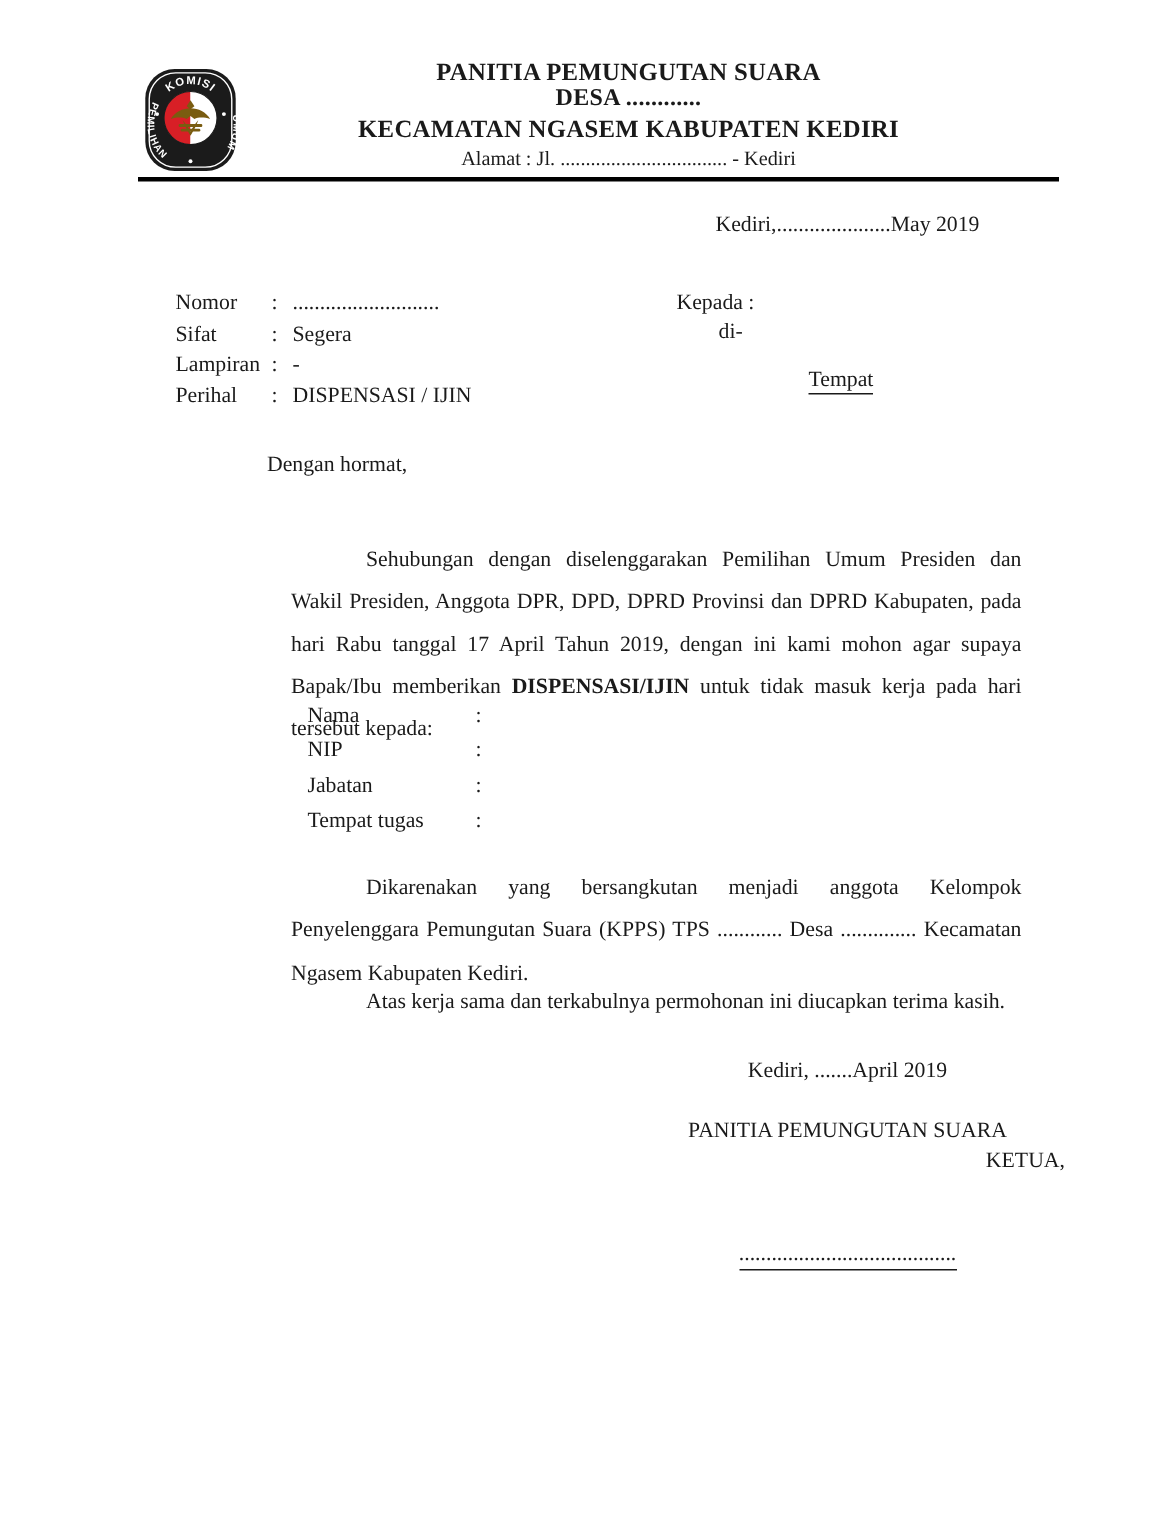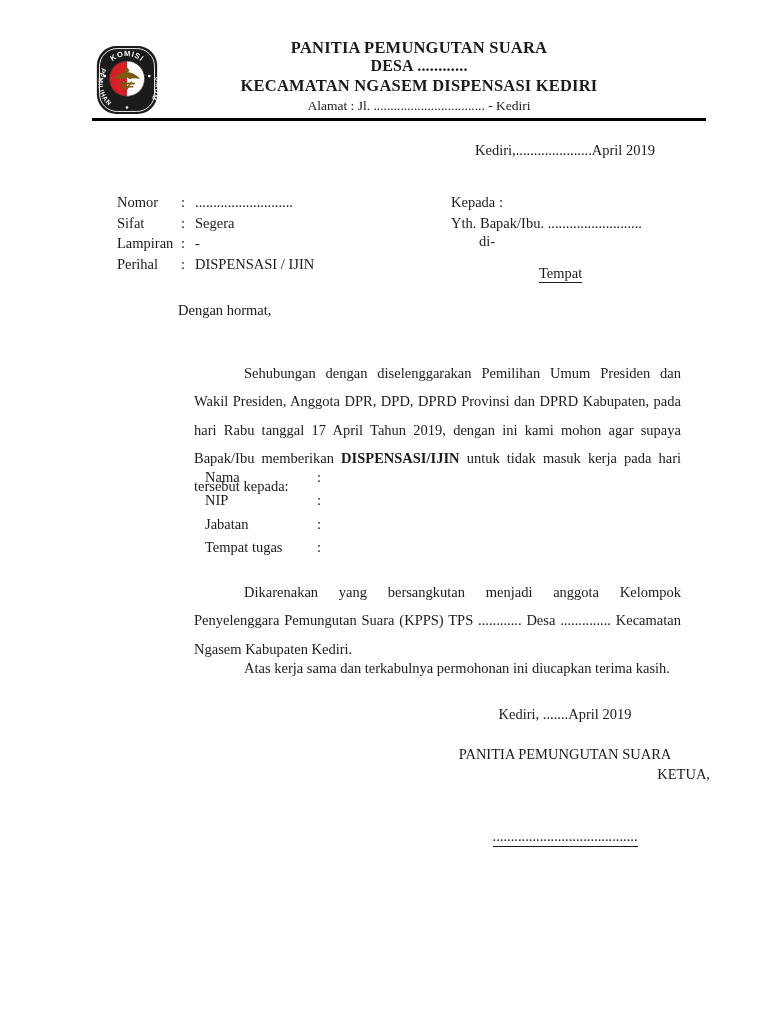--- a/index.html
+++ b/index.html
@@ -238,7 +238,7 @@
     <div class="kop-text">
       <div class="kop-line1">PANITIA PEMUNGUTAN SUARA</div>
       <div class="kop-line2">DESA ............</div>
-      <div class="kop-line3">KECAMATAN NGASEM DISPENSASI KEDIRI</div>
+      <div class="kop-line3">KECAMATAN NGASEM KABUPATEN KEDIRI</div>
       <div class="kop-alamat">Alamat : Jl. ................................. - Kediri</div>
     </div>
 

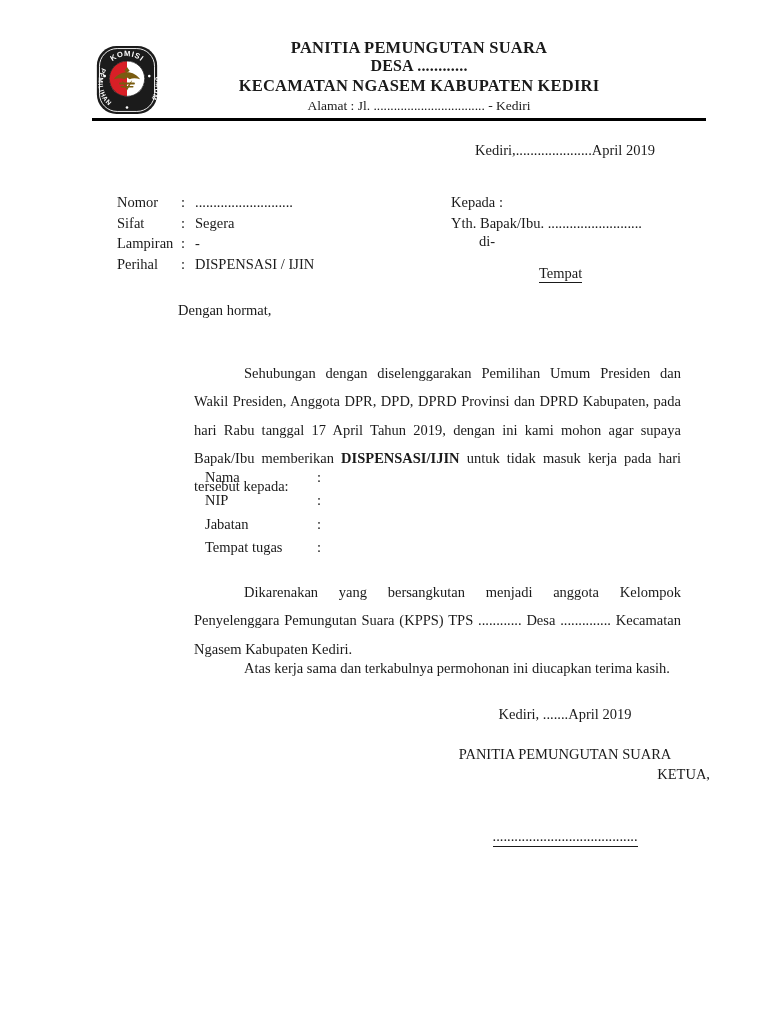--- a/index.html
+++ b/index.html
@@ -245,7 +245,7 @@
     <div class="kop-rule"></div>
   </div>
 
-  <div class="date-top">Kediri,.....................April 2019</div>
+  <div class="date-top">Kediri,.....................May 2019</div>
 
   <div class="ref-block">
     <div class="ref-row">

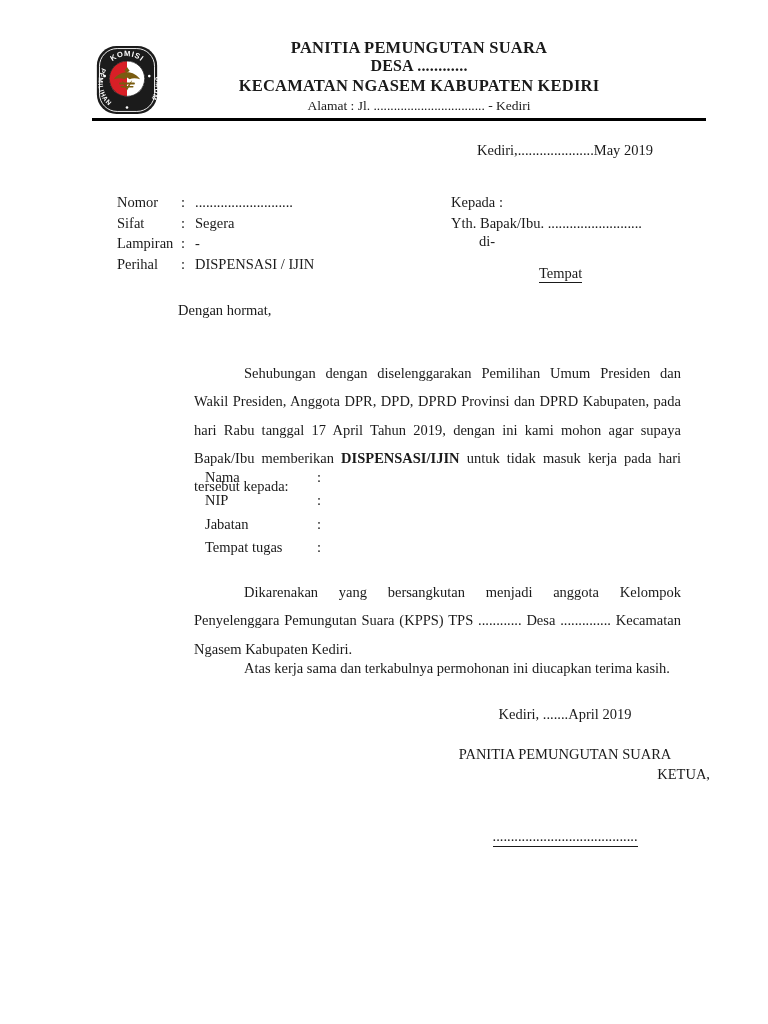--- a/index.html
+++ b/index.html
@@ -272,7 +272,6 @@
 
   <div class="to-block">
     <div class="to-line">Kepada :</div>
-    <div class="to-line">Yth. Bapak/Ibu. ..........................</div>
     <div class="to-di">di-</div>
     <div class="to-tempat">
       <span>Tempat</span>

